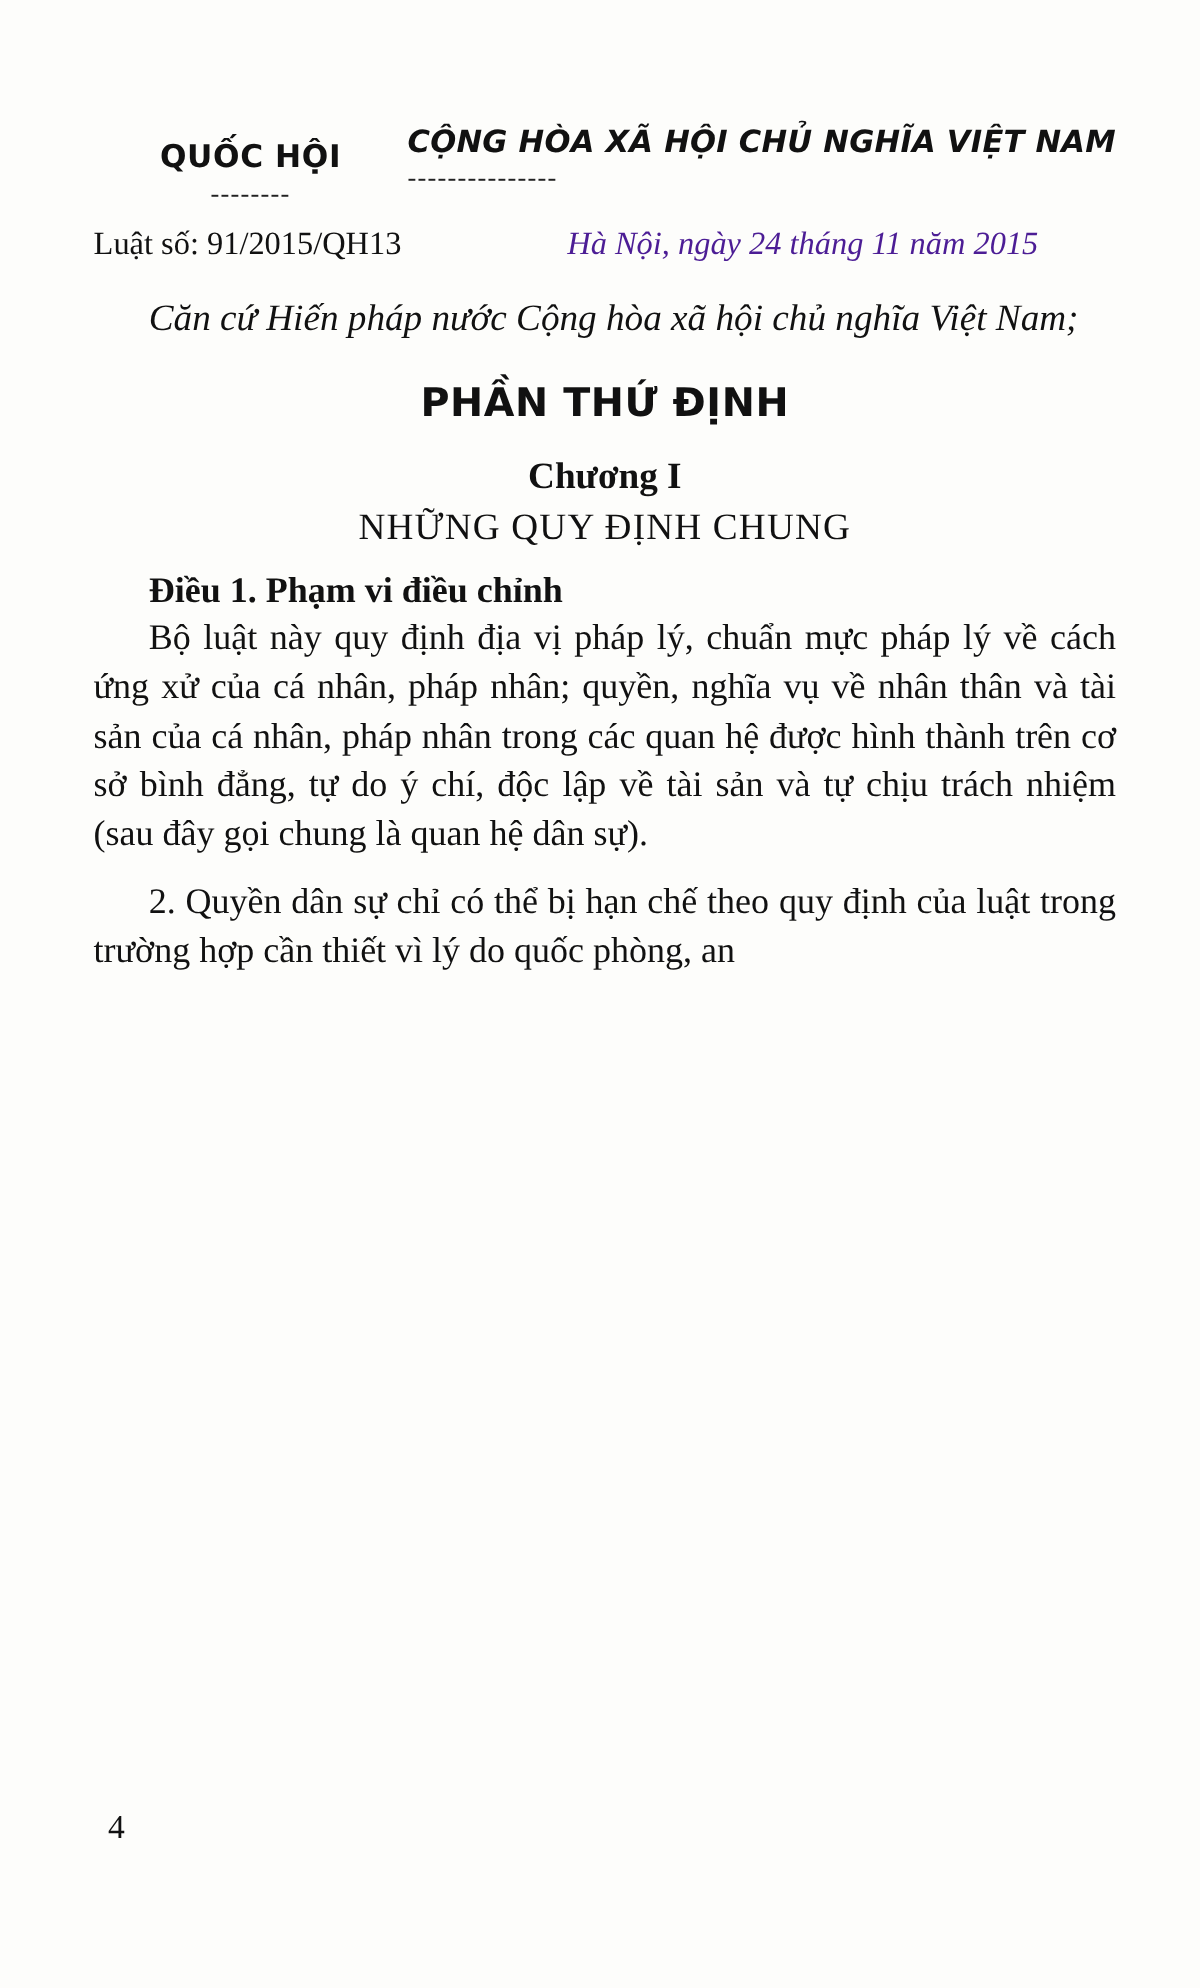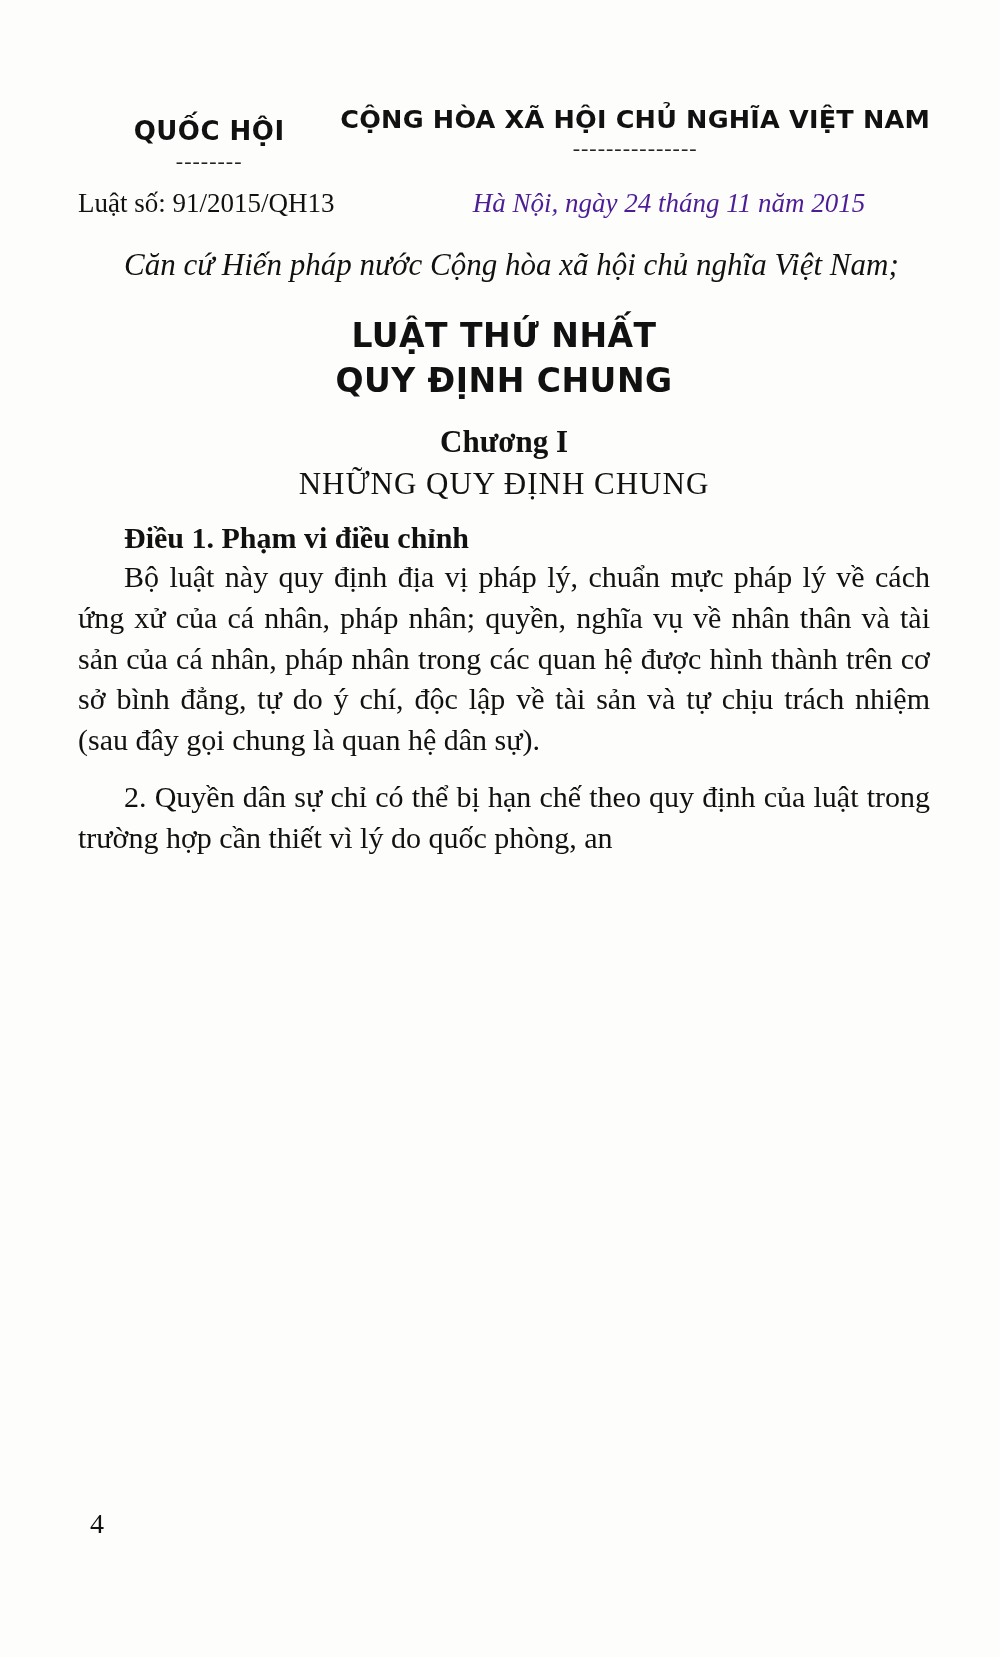--- a/index.html
+++ b/index.html
@@ -46,7 +46,7 @@
   }
   .header-right {
     flex: 1;
-    text-align: center;
+    font-style: italic;
   }
   .org-name {
     font-family: "DejaVu Sans", sans-serif;

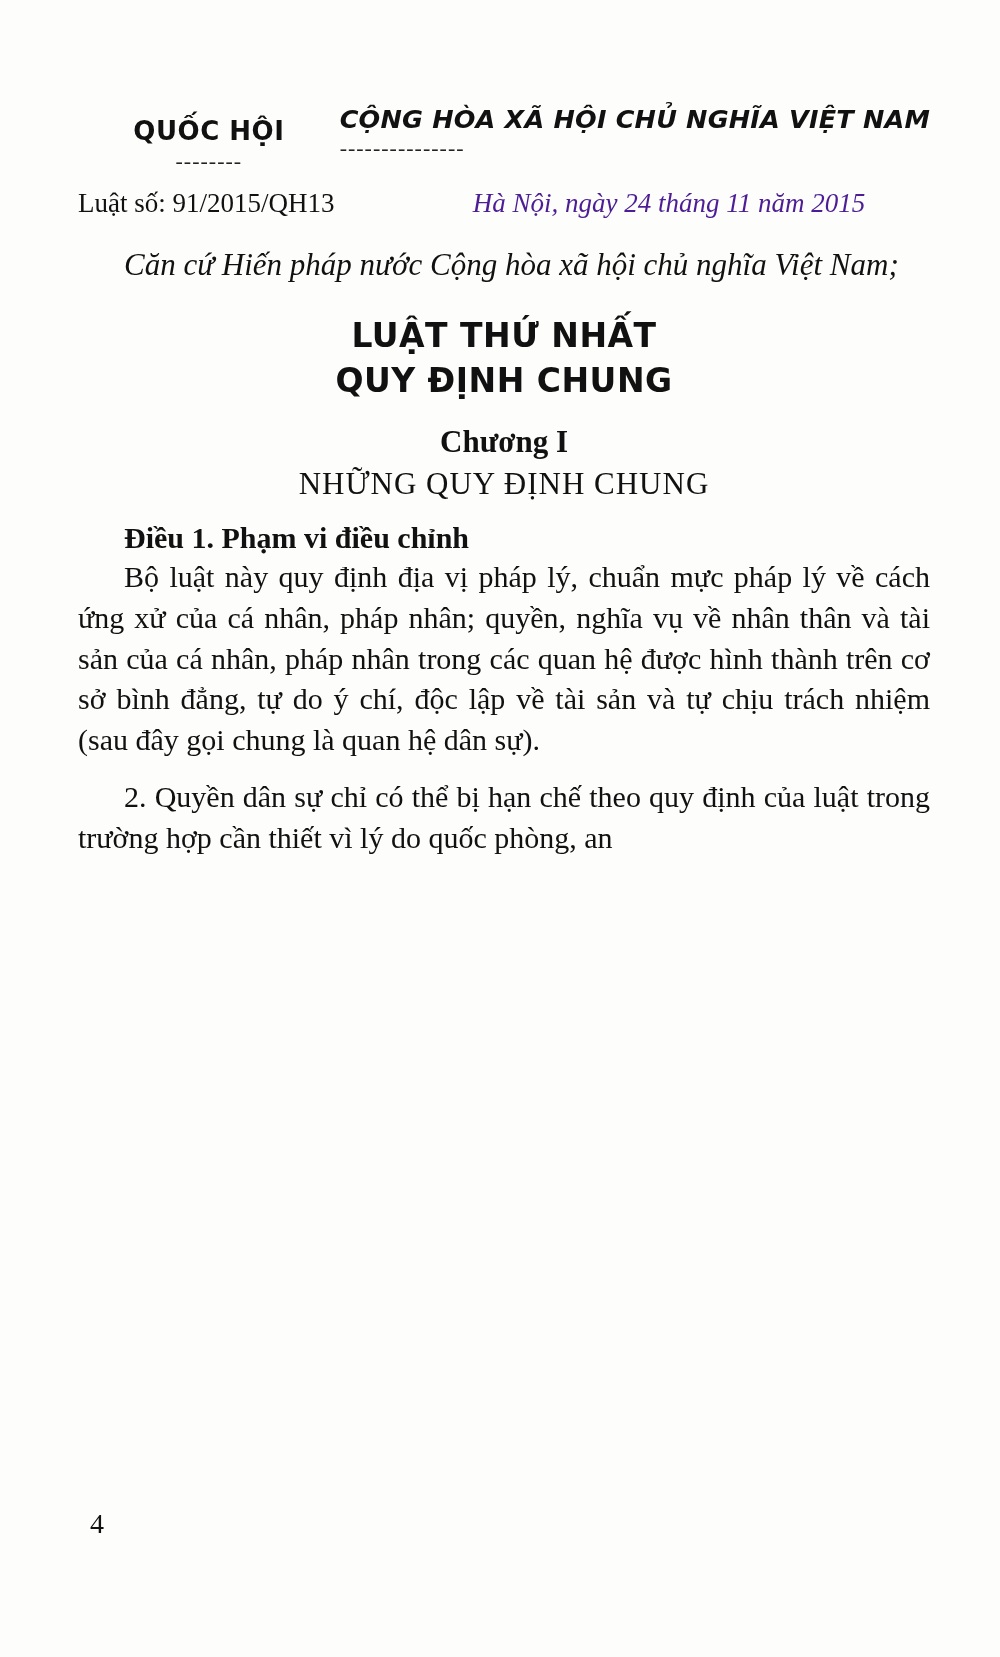--- a/index.html
+++ b/index.html
@@ -218,7 +218,7 @@
       <p class="indent">Căn cứ Hiến pháp nước Cộng hòa xã hội chủ nghĩa Việt Nam;</p>
     </div>
 
-    <div class="part-heading first">LUẬT THỨ NHẤT</div>
+    <div class="part-heading first">PHẦN THỨ ĐỊNH</div>
     <div class="part-heading second">QUY ĐỊNH CHUNG</div>
 
     <div class="chapter">Chương I</div>

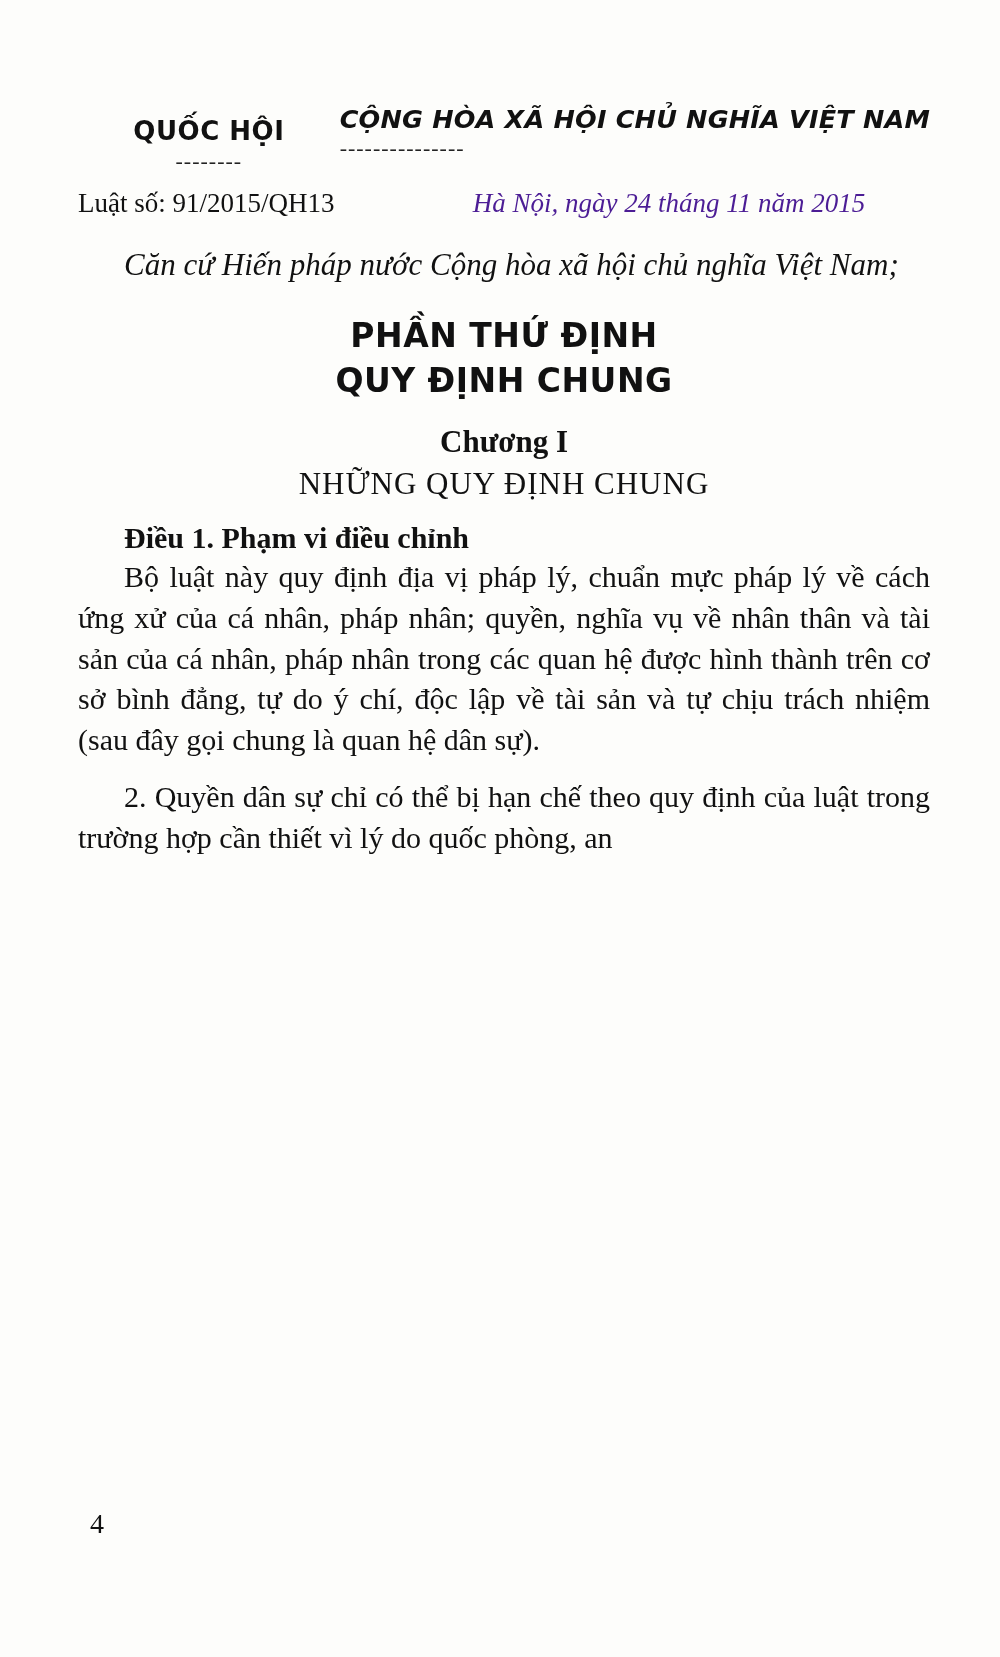--- a/index.html
+++ b/index.html
@@ -219,7 +219,6 @@
     </div>
 
     <div class="part-heading first">PHẦN THỨ ĐỊNH</div>
-    <div class="part-heading second">QUY ĐỊNH CHUNG</div>
 
     <div class="chapter">Chương I</div>
     <div class="chapter-title">NHỮNG QUY ĐỊNH CHUNG</div>

